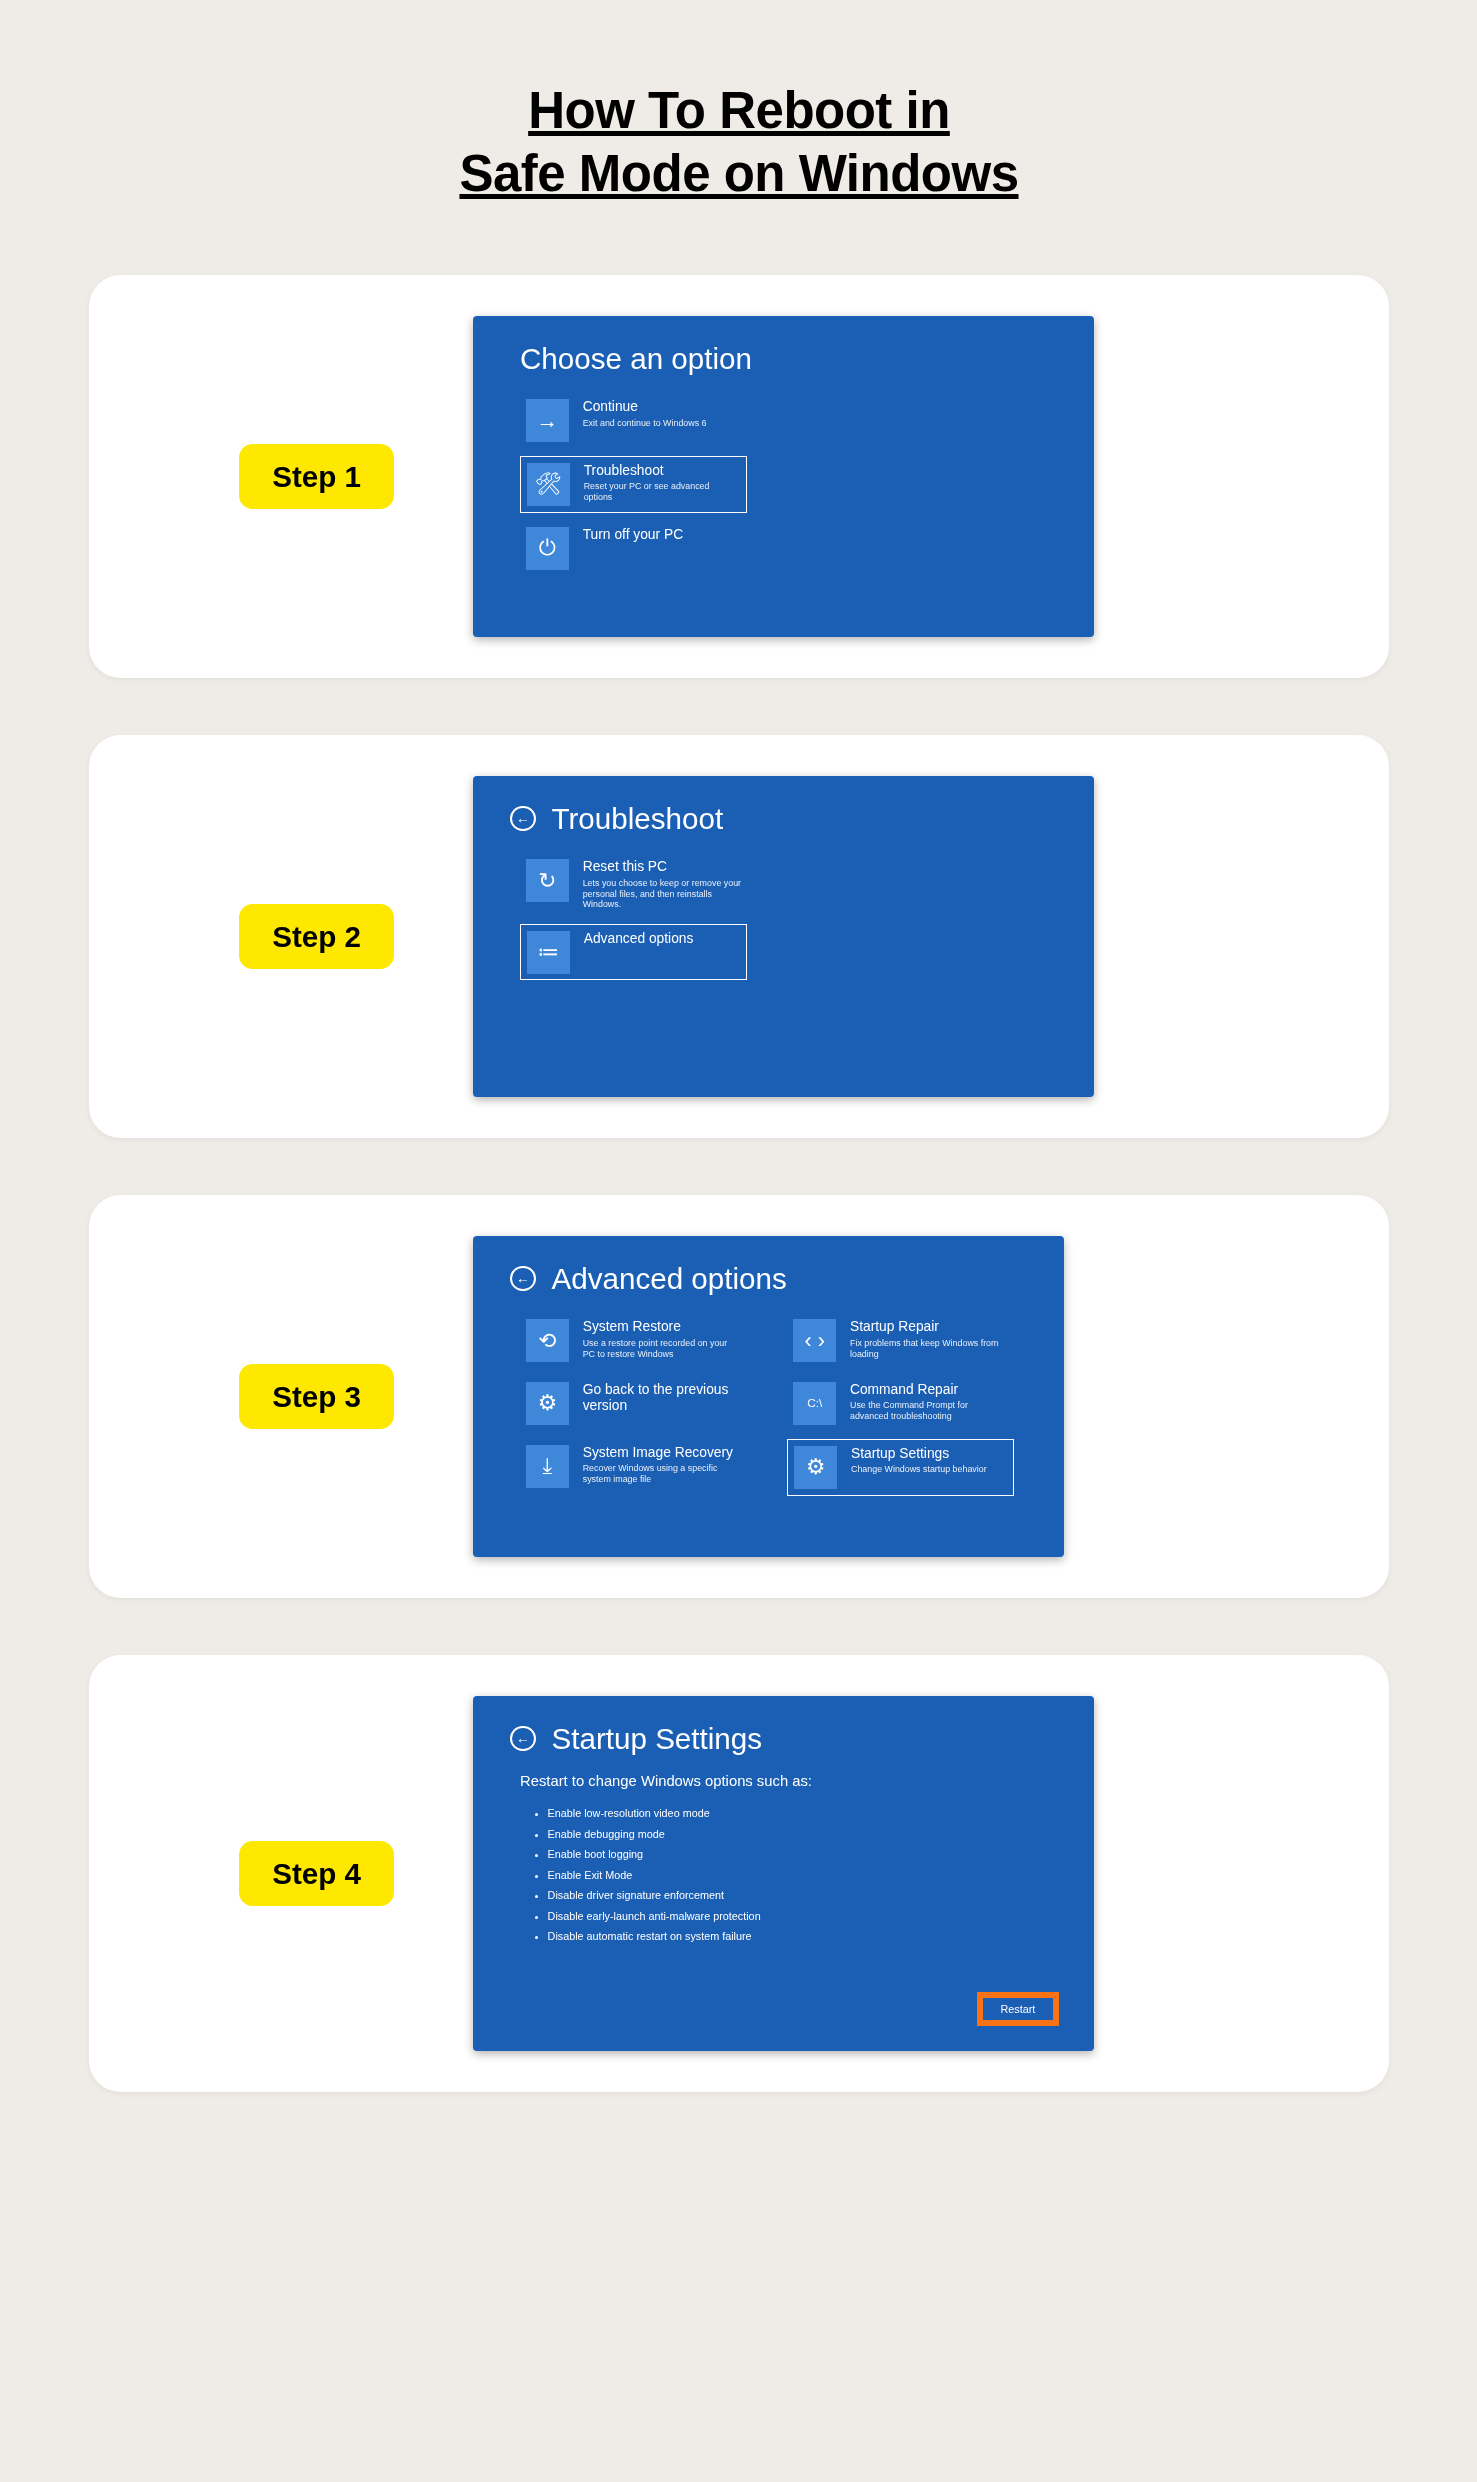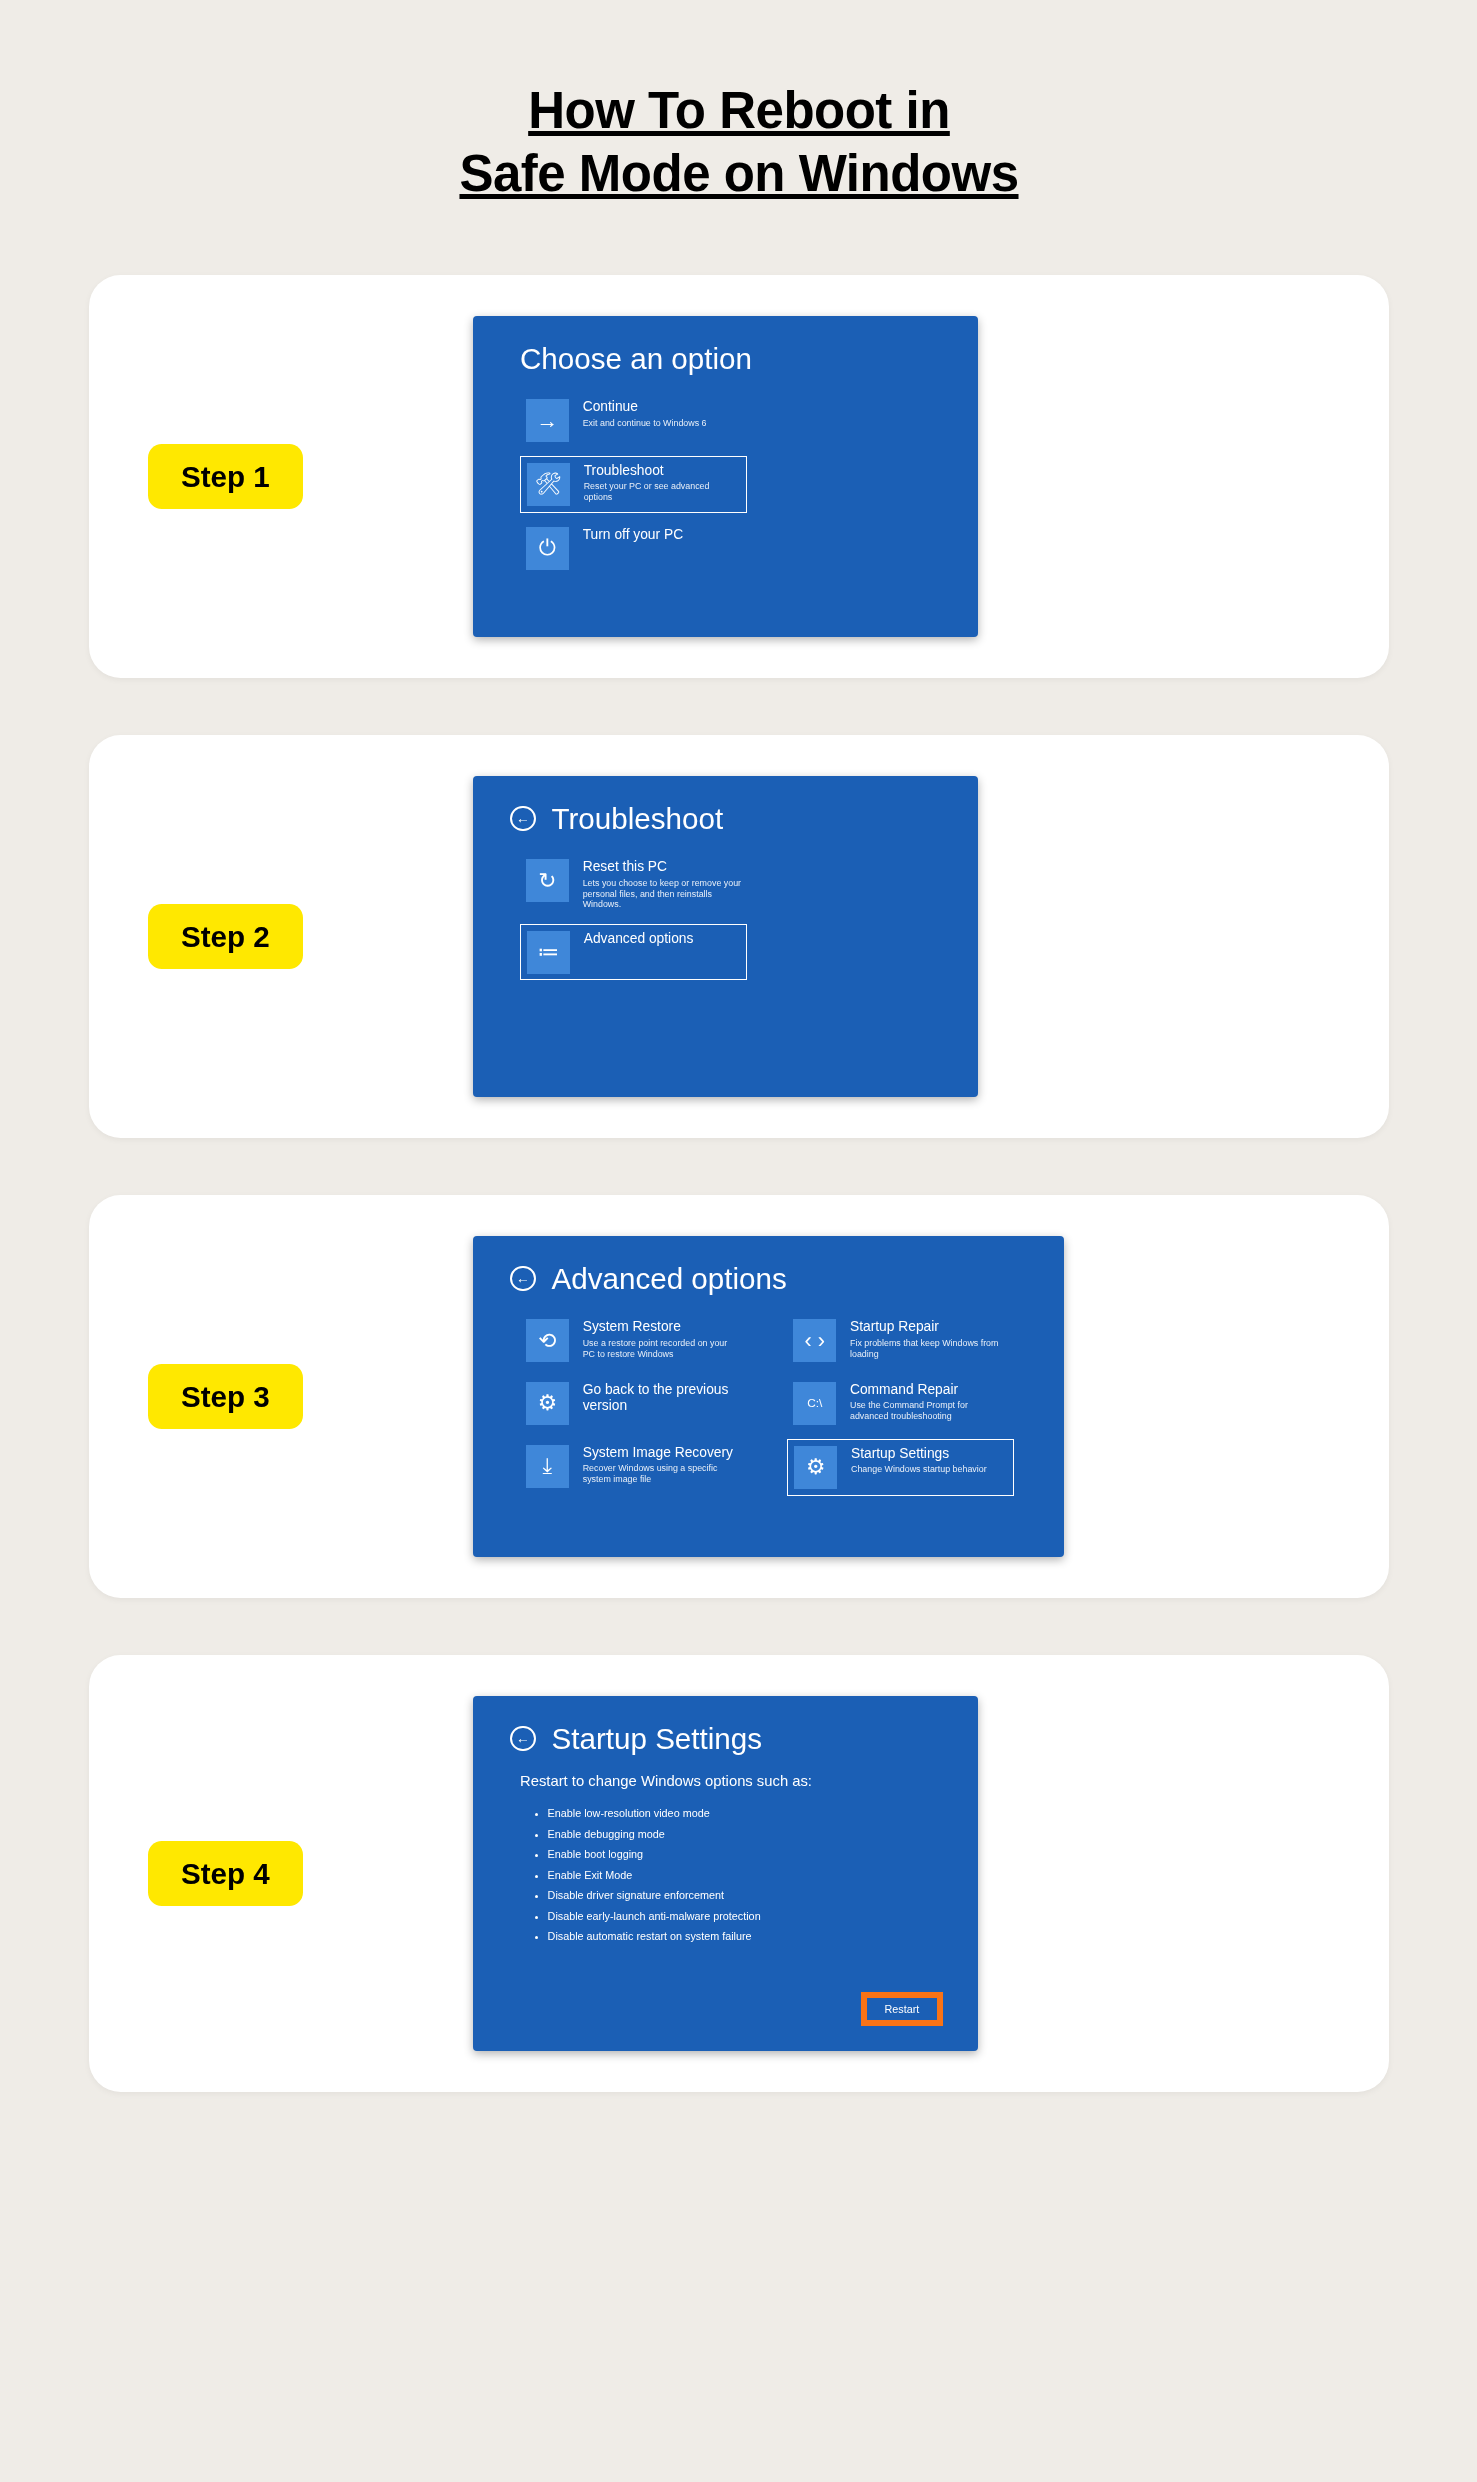--- a/index.html
+++ b/index.html
@@ -54,7 +54,7 @@
     font-family: "Segoe UI Light", "Segoe UI", sans-serif;
     box-shadow: 0 3px 9.9px rgba(0,0,0,0.3);
     position: relative;
-    width: 505px;
+    width: 621px;
     min-height: 321px;
     padding: 25.6px 35px 29.6px 47px;
   }

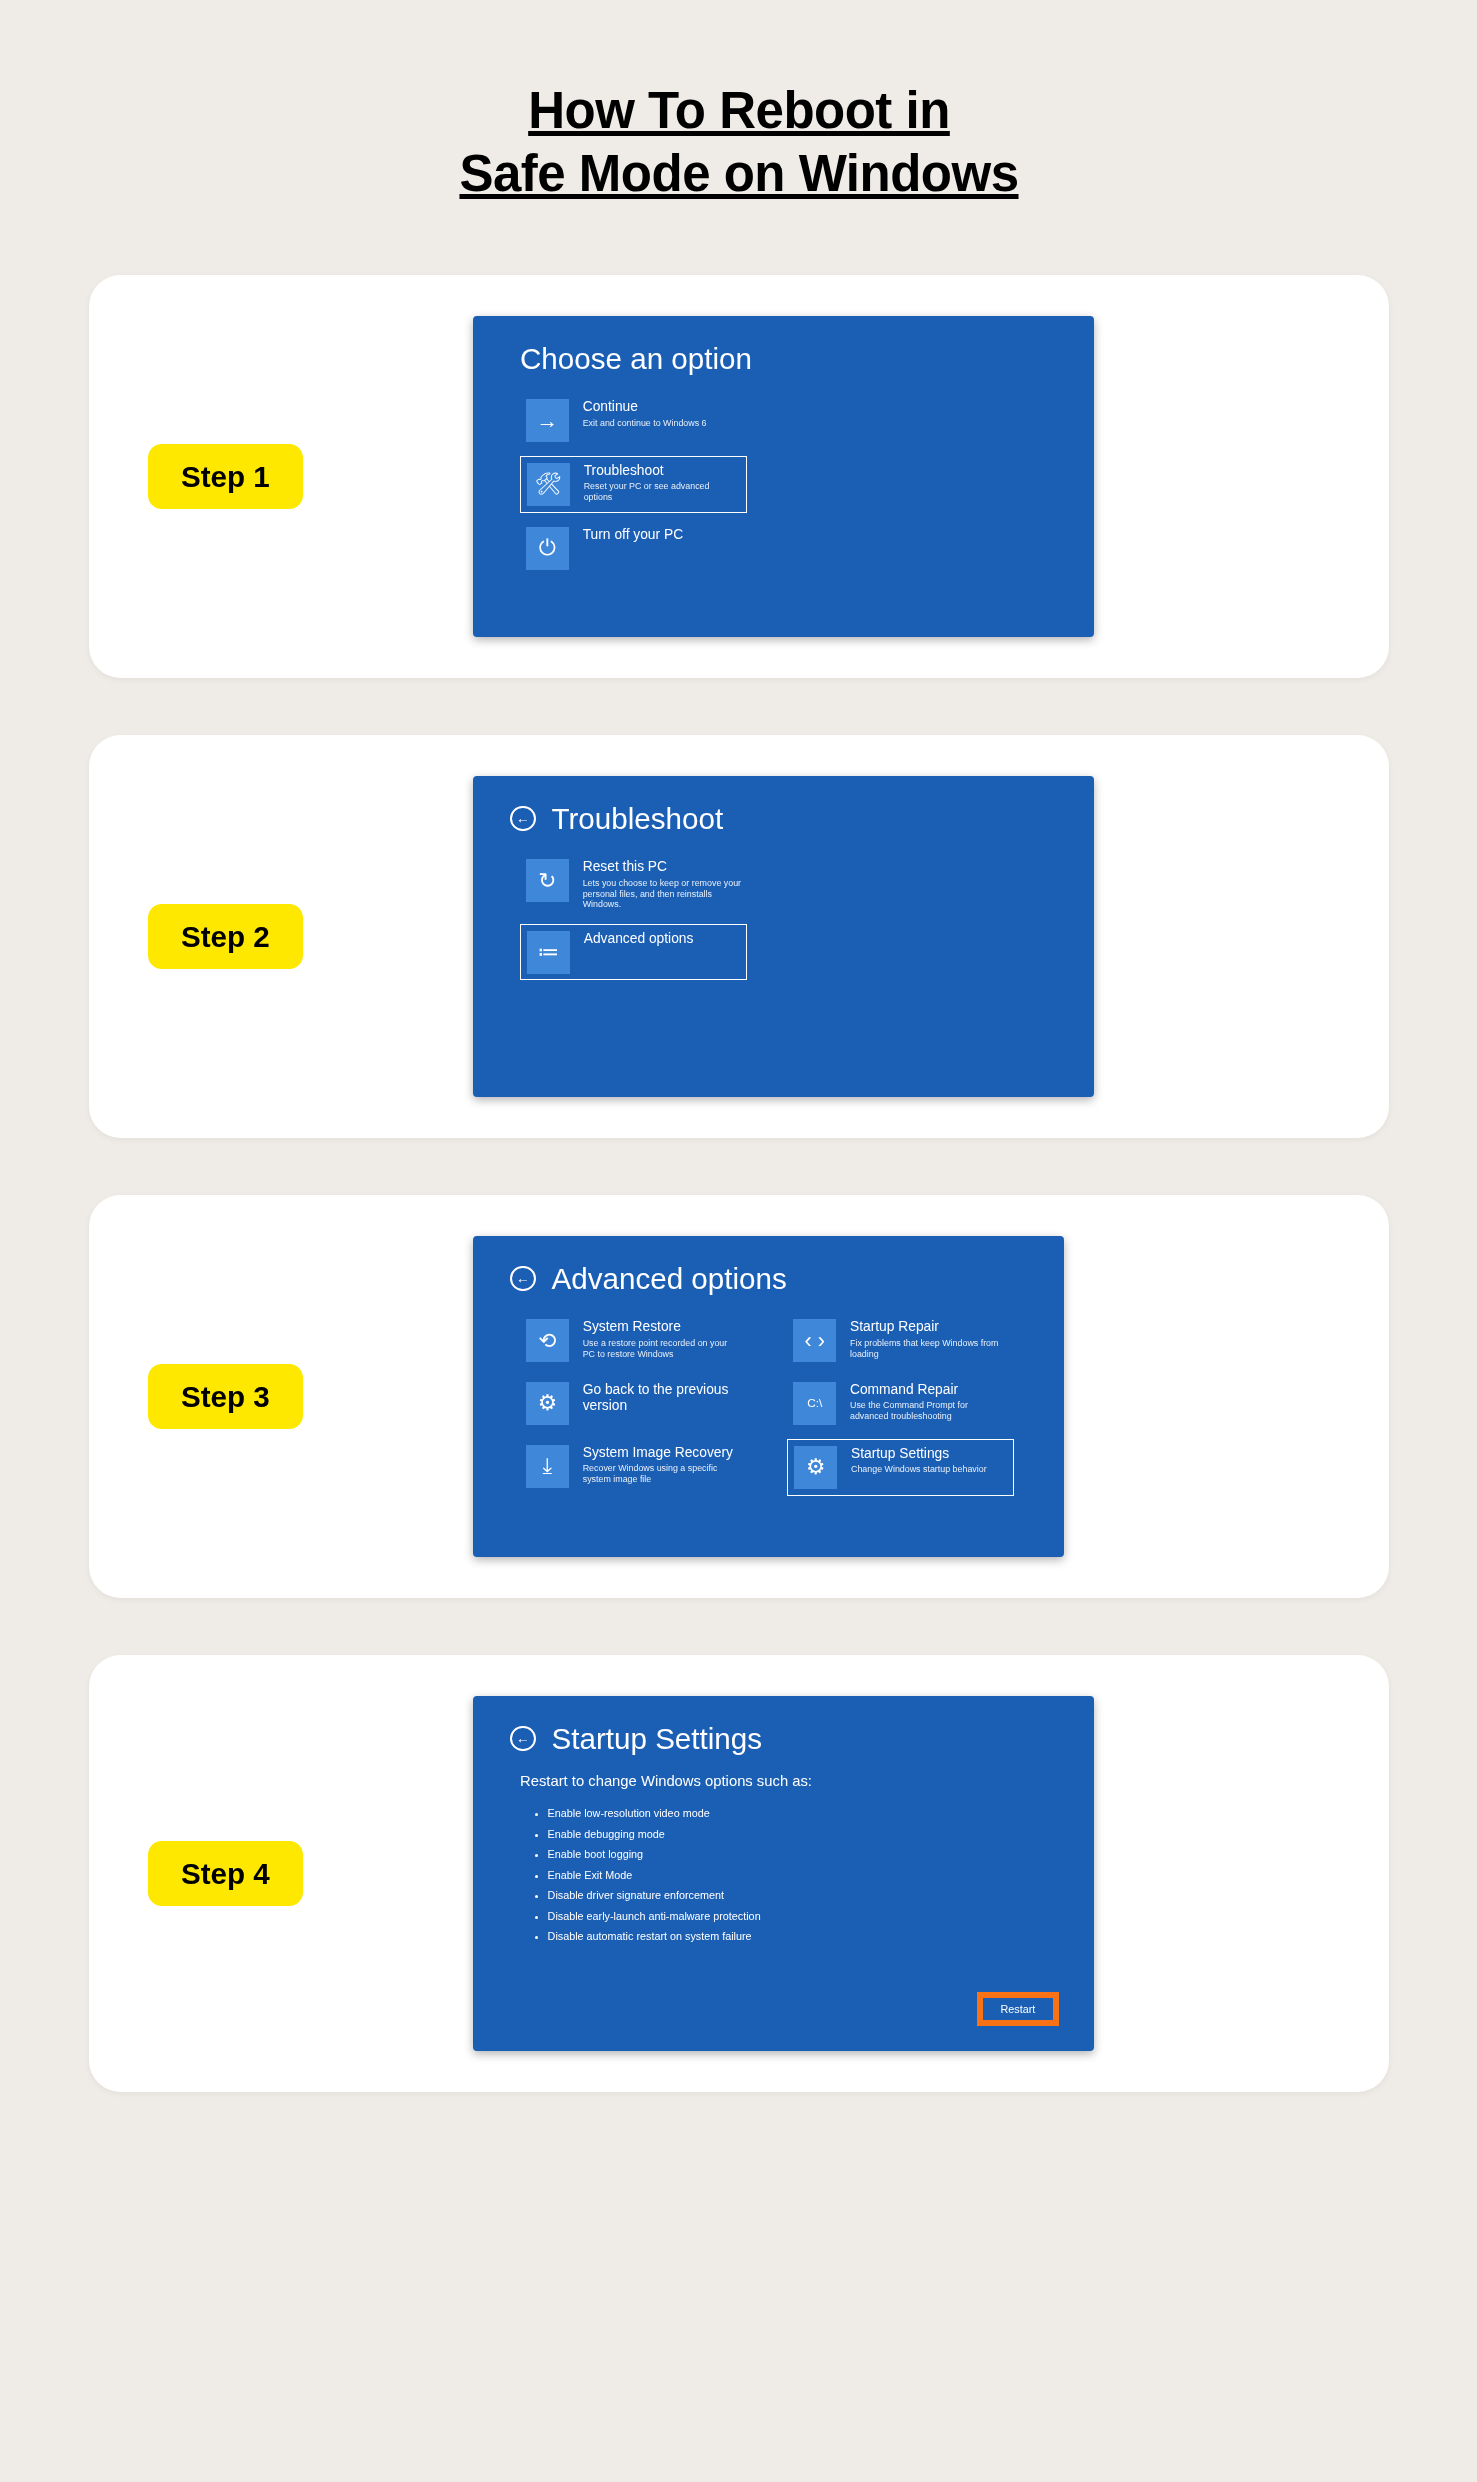--- a/index.html
+++ b/index.html
@@ -32,7 +32,7 @@
   .step-col {
     flex: 0 0 246px;
     display: flex;
-    justify-content: flex-start;
+    justify-content: flex-end;
   }
   .step-badge {
     background: #ffe800;

